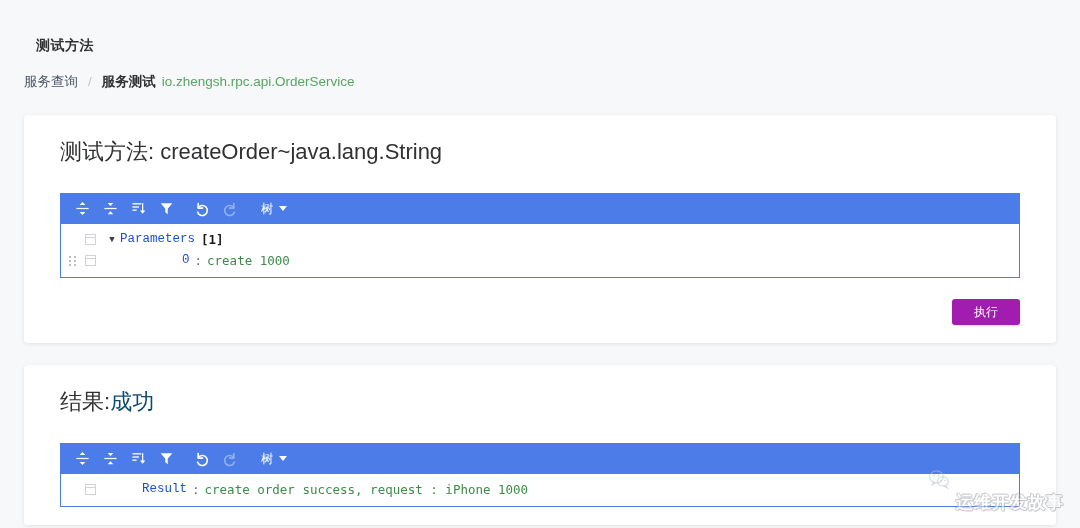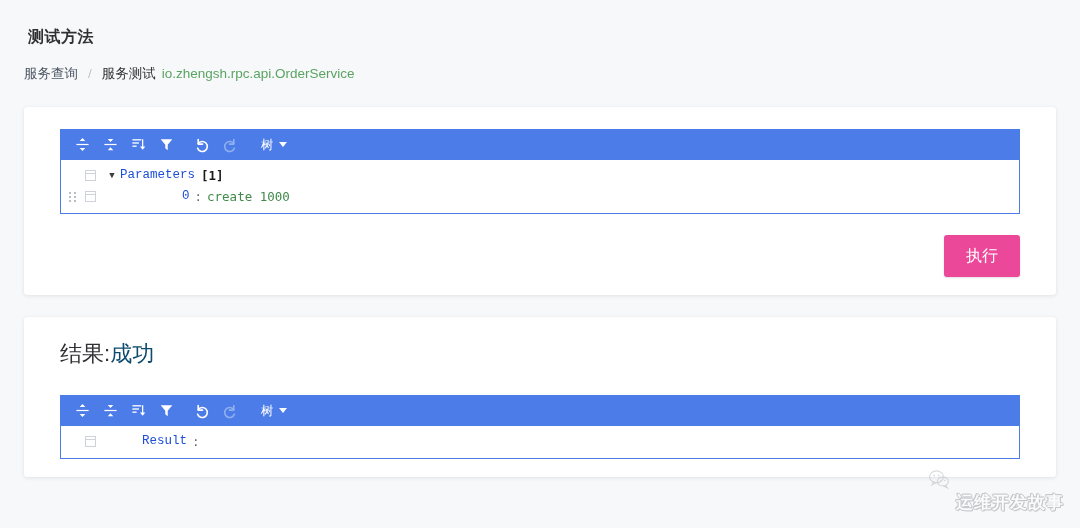--- a/index.html
+++ b/index.html
@@ -21,12 +21,12 @@
     padding: 18px 24px 0 24px;
   }
   .page-title {
-    font-size: 16px;
+    font-size: 14px;
     font-weight: bold;
     color: #303133;
     letter-spacing: .5px;
     line-height: 30px;
-    margin: 4px;
+    margin: 12px;
   }
   .breadcrumb {
     margin-top: 12px;

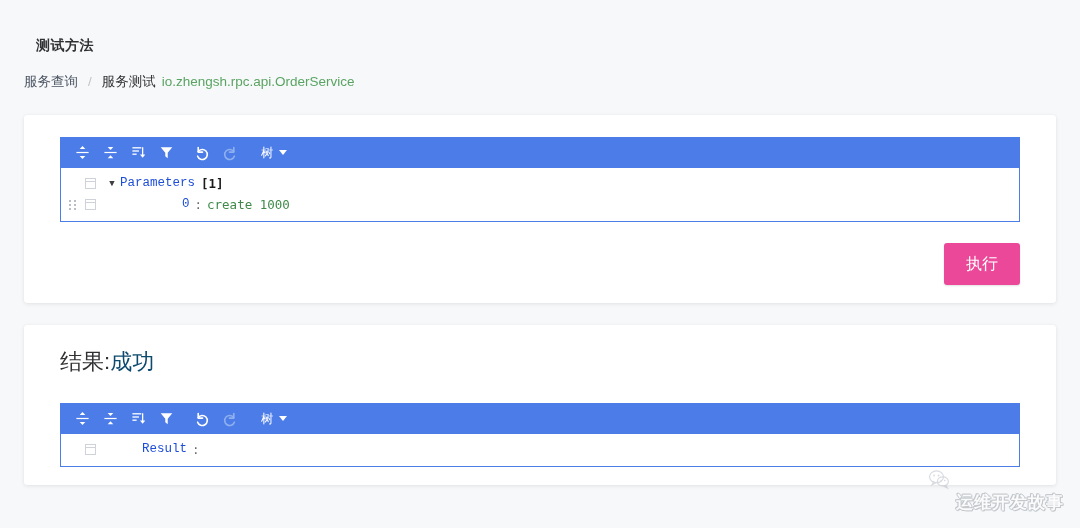--- a/index.html
+++ b/index.html
@@ -47,7 +47,7 @@
   }
   .bc-current {
     color: #303133;
-    font-weight: normal;
+    font-weight: bold;
   }
   .bc-service {
     color: #5aa463;

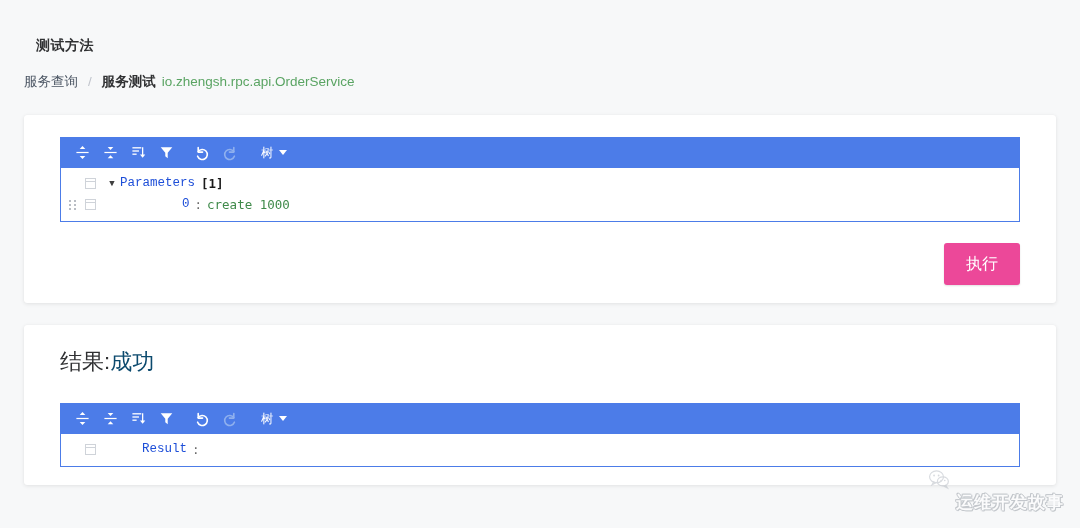--- a/index.html
+++ b/index.html
@@ -257,6 +257,7 @@
 
 <div class="card" id="test-card">
 
+  <div class="card-title">测试方法: createOrder~java.lang.String</div>
 
   <div class="json-editor">
 

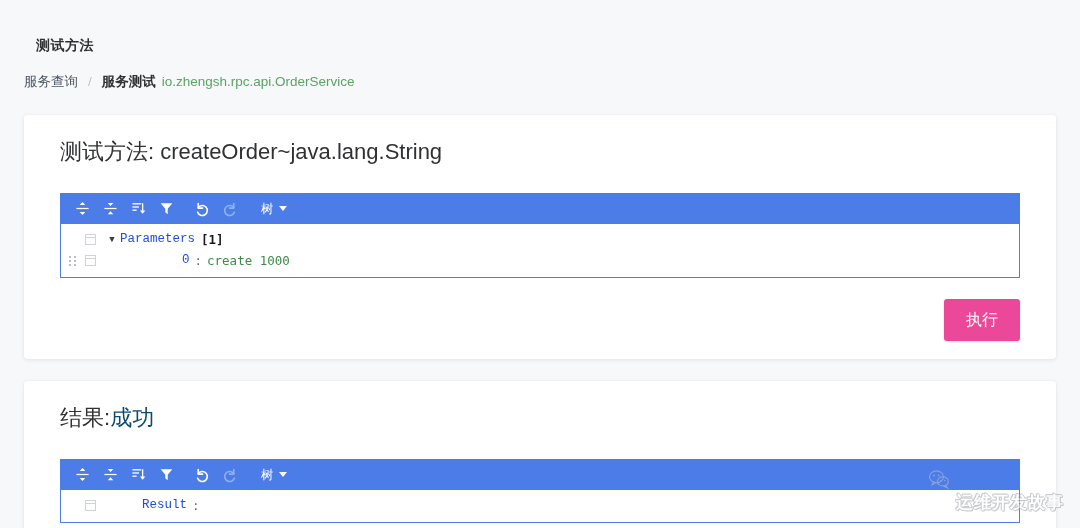--- a/index.html
+++ b/index.html
@@ -203,12 +203,12 @@
     margin: 21px 14px 0 14px;
   }
   .exec-btn {
-    background: #ec4899;
+    background: #a21caf;
     color: #ffffff;
-    font-size: 16px;
+    font-size: 12px;
     border: none;
     border-radius: 3px;
-    padding: 13px 22px;
+    padding: 5px 22px;
     line-height: 16px;
     cursor: pointer;
     font-family: "Liberation Sans", sans-serif;

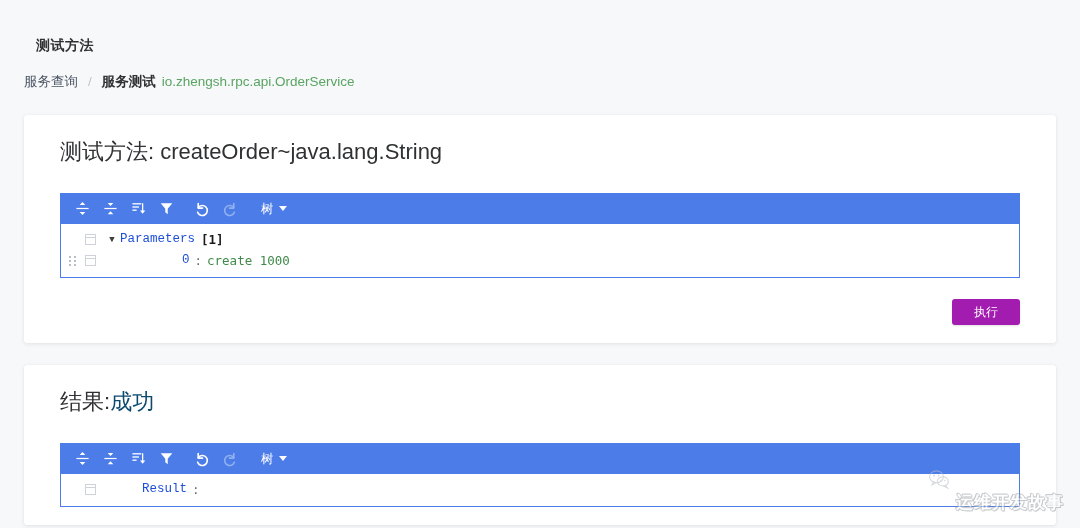--- a/index.html
+++ b/index.html
@@ -452,6 +452,7 @@
         <span class="row-indent" style="width:22px"></span>
         <span class="key">Result</span>
         <span class="colon">:</span>
+        <span class="val-string">create order success, request : iPhone 1000</span>
       </div>
     </div>
   </div>

